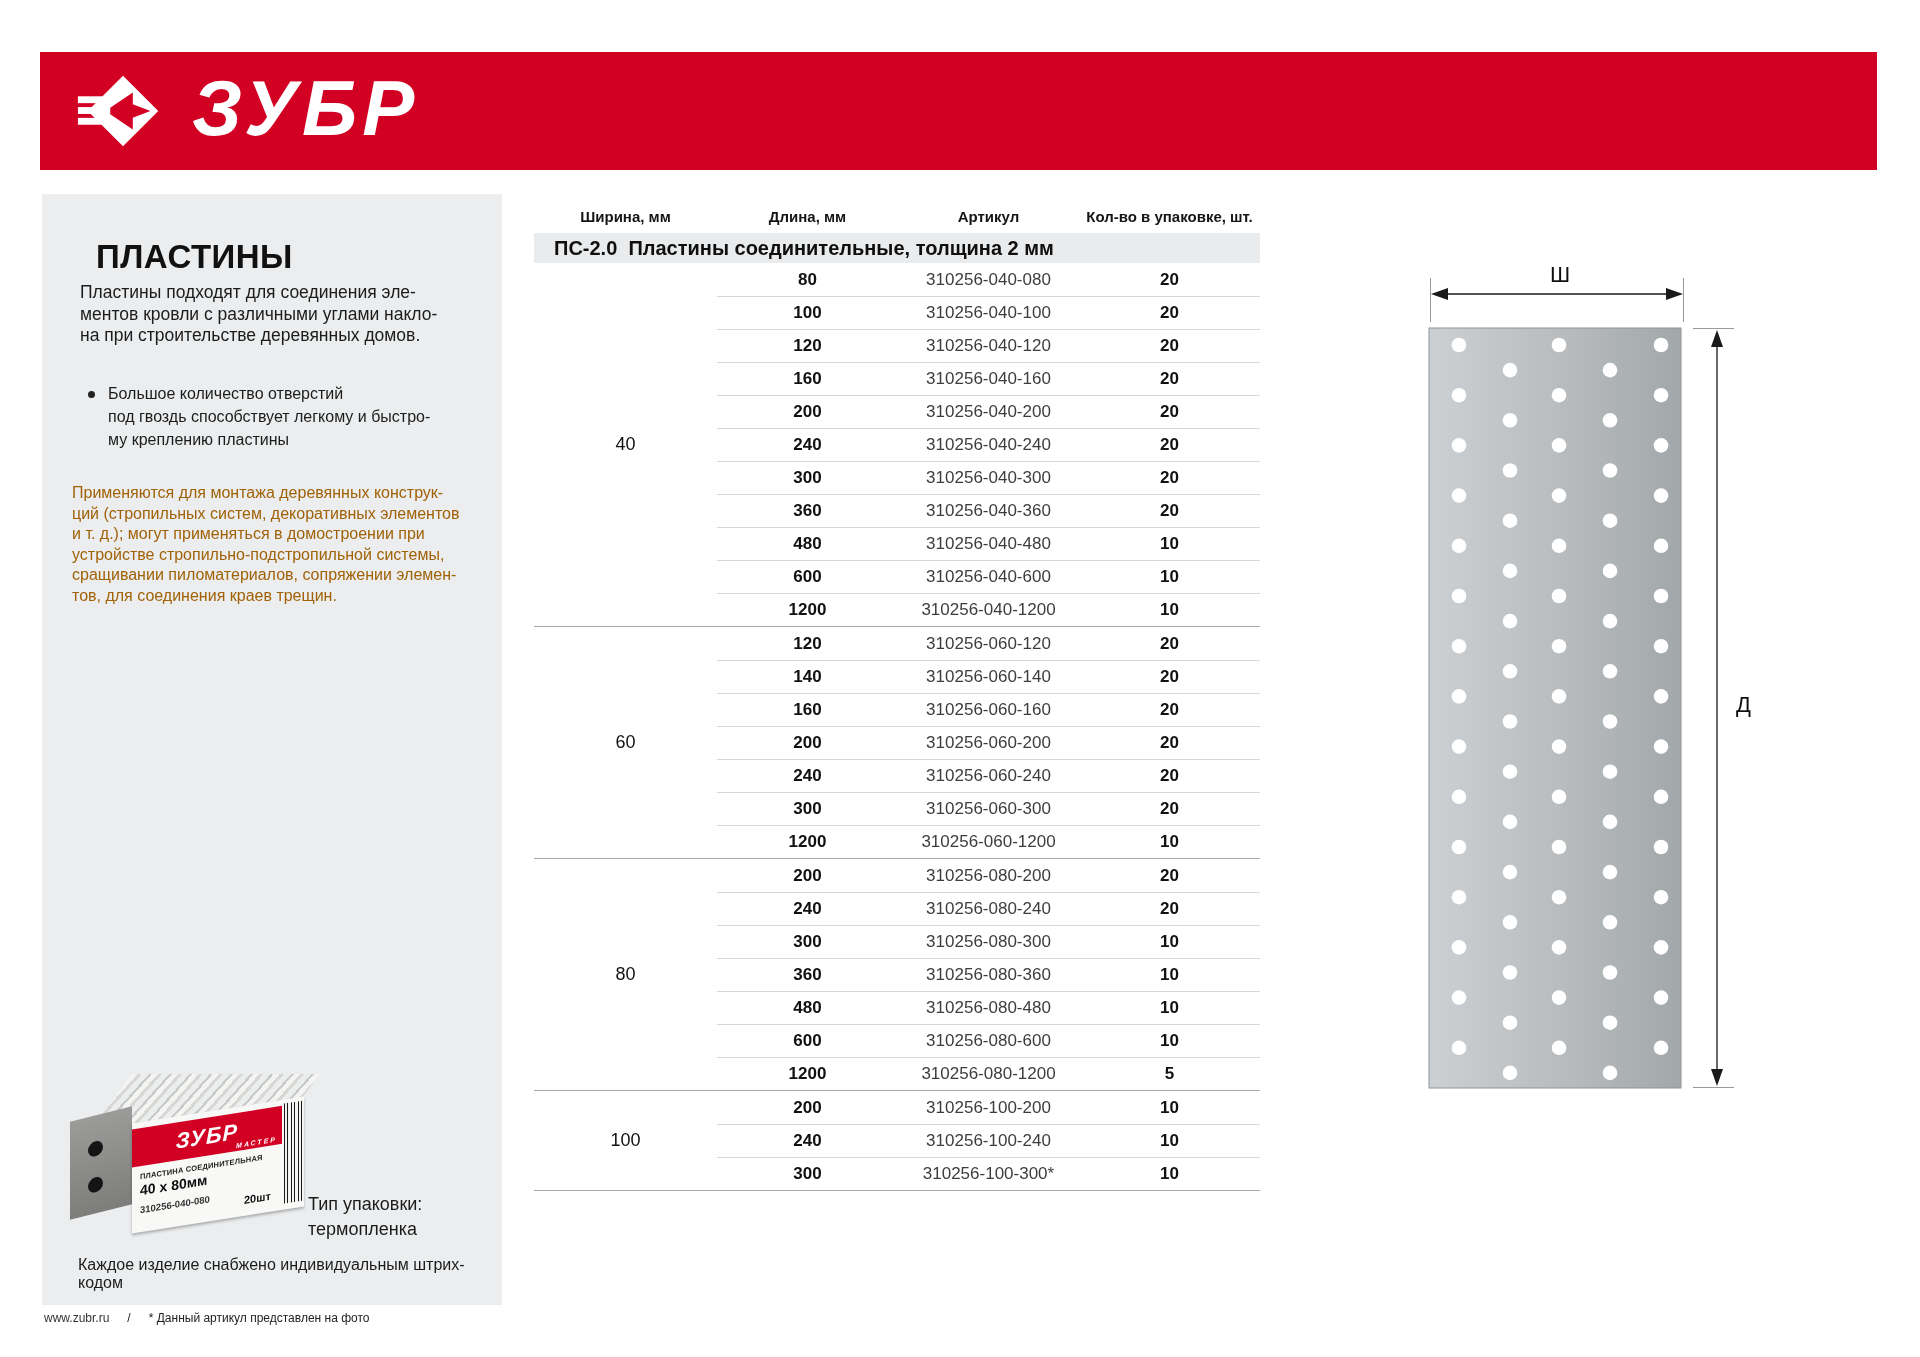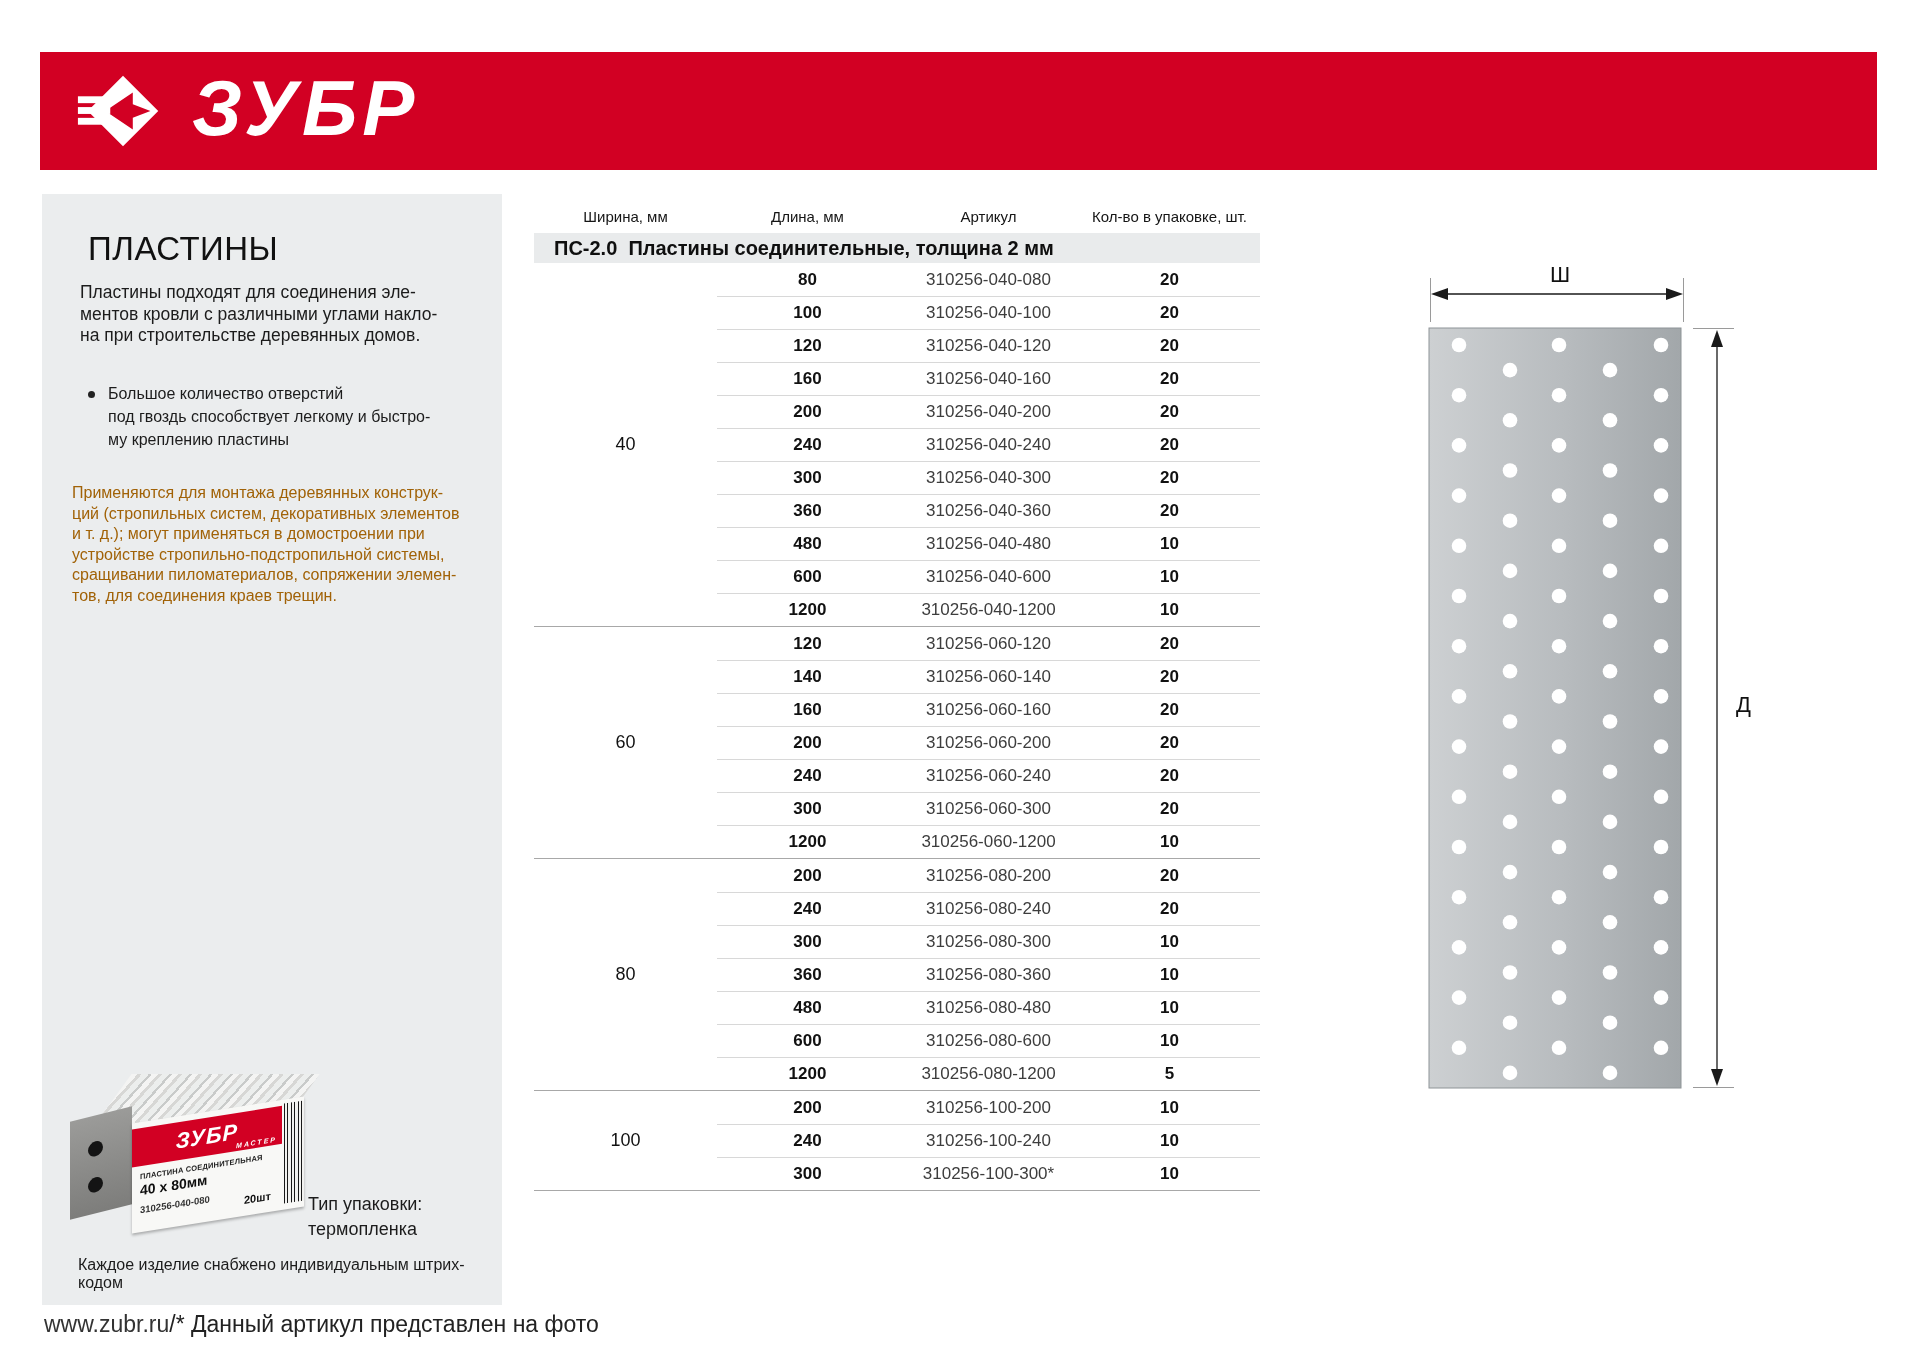--- a/index.html
+++ b/index.html
@@ -53,7 +53,7 @@
   
   .table-area{position:absolute;left:534px;top:200px;width:726px}
   .thead{display:grid;grid-template-columns:183px 181px 181px 181px;height:33px}
-  .thead span{display:flex;align-items:center;justify-content:center;font-size:15px;font-weight:normal;color:#151515}
+  .thead span{display:flex;align-items:center;justify-content:center;font-size:15px;font-weight:bold;color:#151515}
   .band{height:30px;background:var(--band);display:flex;align-items:center;padding-left:20px;
         font-size:20px;font-weight:bold;color:#0f0f0f;white-space:pre}
   #groups{border-bottom:1px solid #a8a8a8}

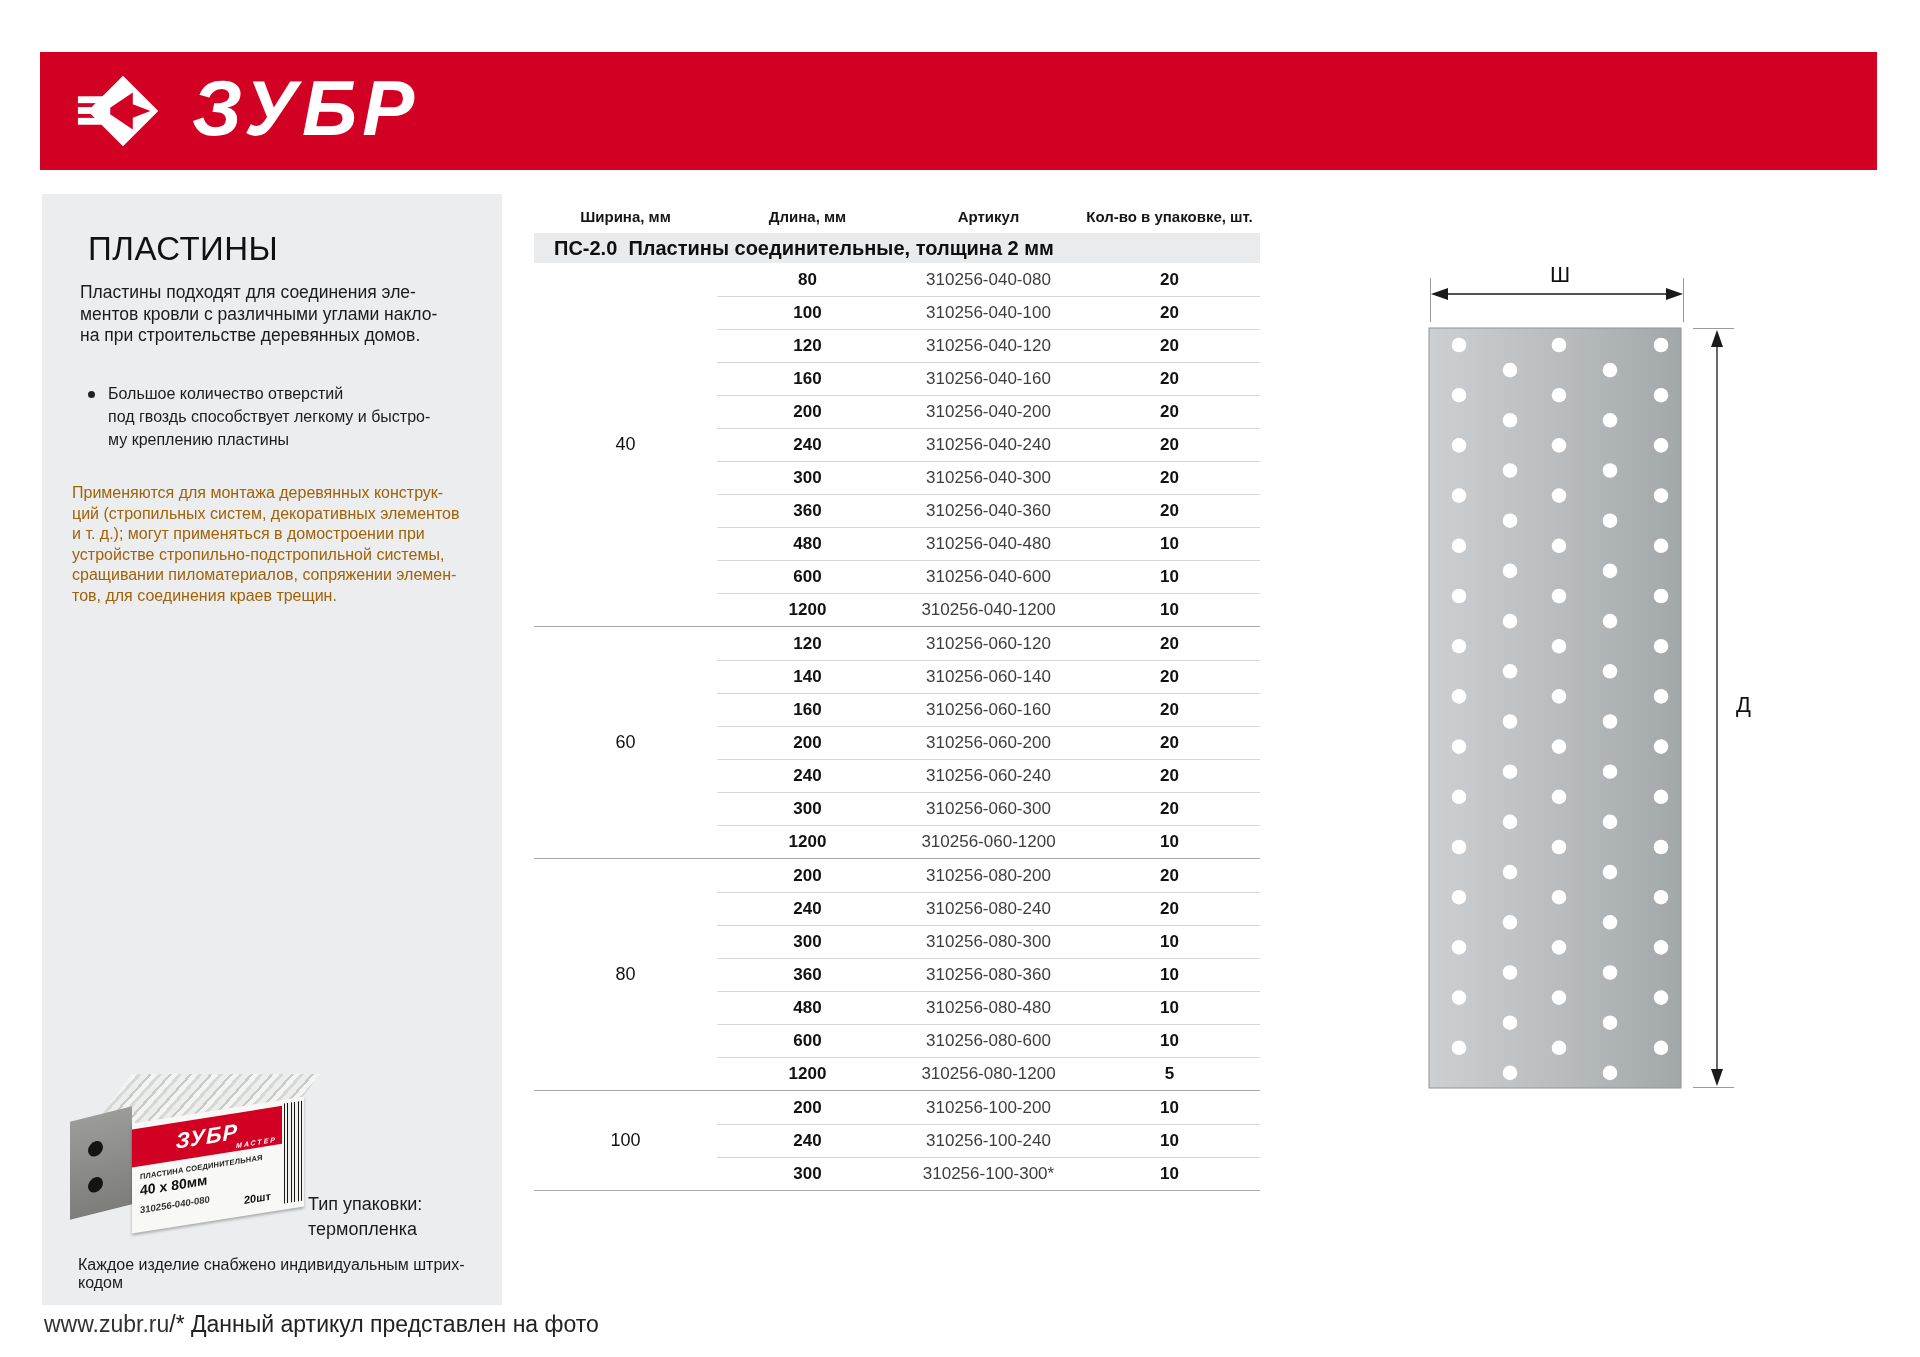--- a/index.html
+++ b/index.html
@@ -20,7 +20,7 @@
 
   
   .sidebar{position:absolute;left:42px;top:194px;width:460px;height:1111px;background:var(--panel)}
-  .sb-title{position:absolute;left:38px;top:28px;margin:8px;font-size:33px;font-weight:normal;letter-spacing:.5px;color:#111}
+  .sb-title{position:absolute;left:38px;top:28px;margin:16px;font-size:33px;font-weight:bold;letter-spacing:.5px;color:#111}
   .sb-intro{position:absolute;left:38px;top:88px;width:400px;font-size:17.5px;line-height:21.5px;white-space:pre-line;color:#1c1c1c}
   .sb-bullet{position:absolute;left:38px;top:188px;width:408px;display:flex}
   .sb-bullet .dot{width:7px;height:7px;border-radius:50%;background:#222;margin:9px 13px 0 8px;flex:none}

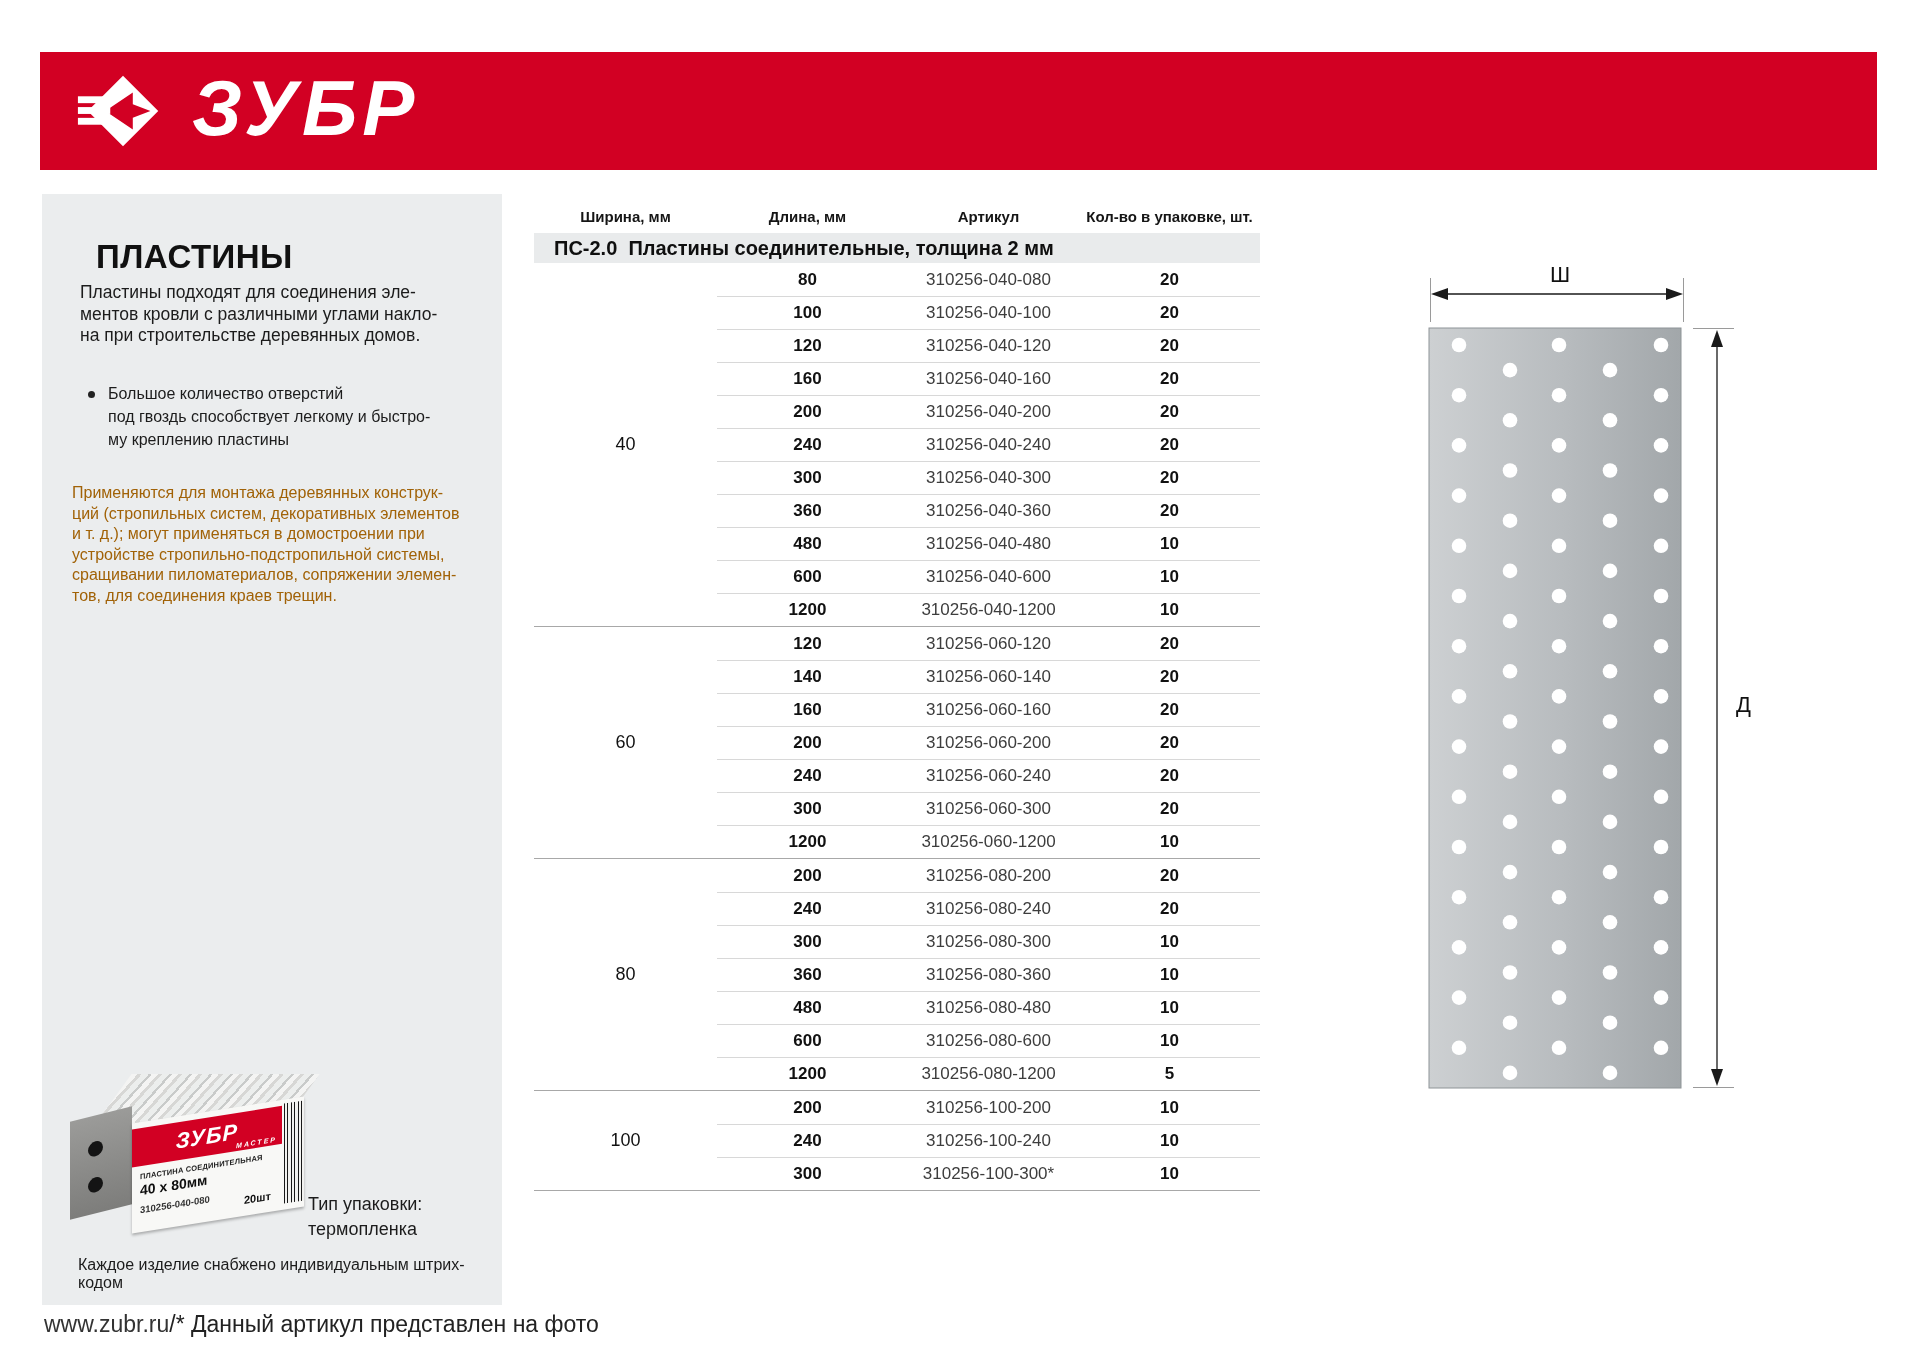--- a/index.html
+++ b/index.html
@@ -70,7 +70,7 @@
   .diagram text{font-family:"Liberation Sans","DejaVu Sans",sans-serif;fill:#111}
 
   
-  .footer{position:absolute;left:44px;top:1311px;display:flex;font-size:23px;color:#222}
+  .footer{position:absolute;left:44px;top:1311px;display:flex;gap:18px;font-size:12px;color:#222}
   .footer .site{color:#333}
 </style>
 </head>

